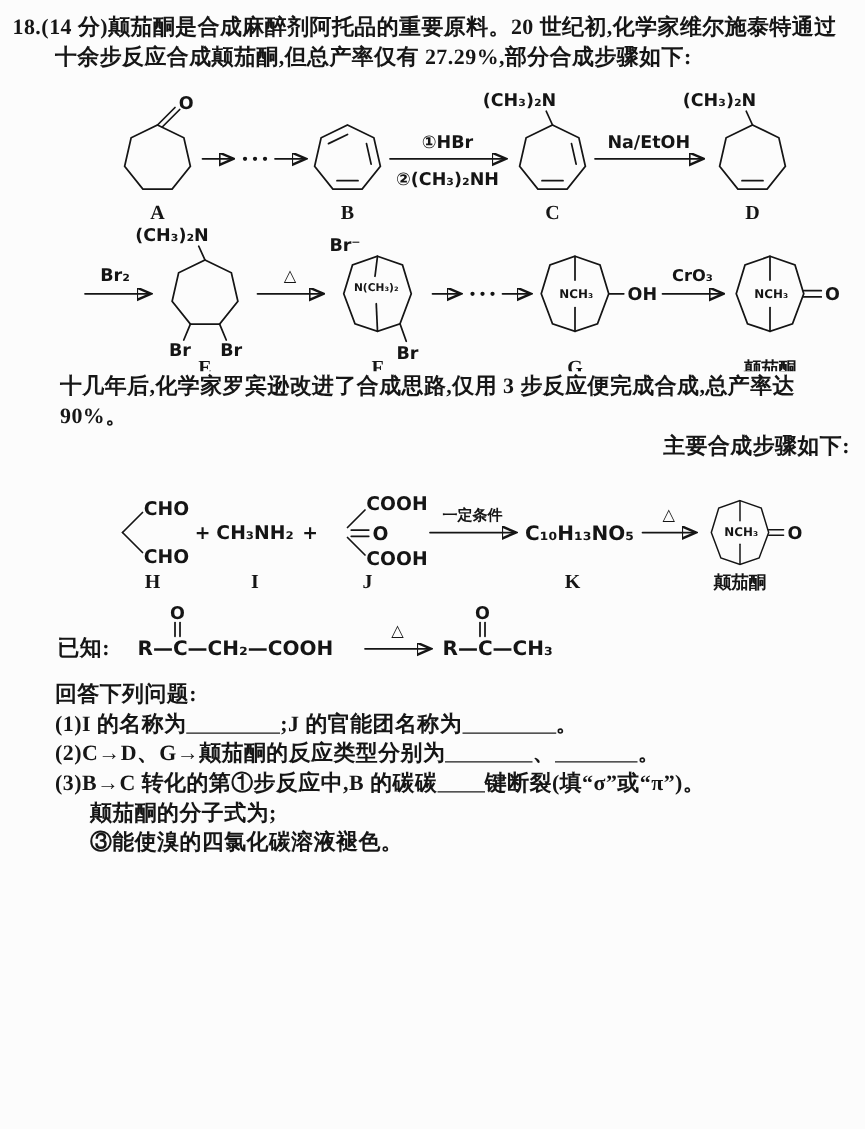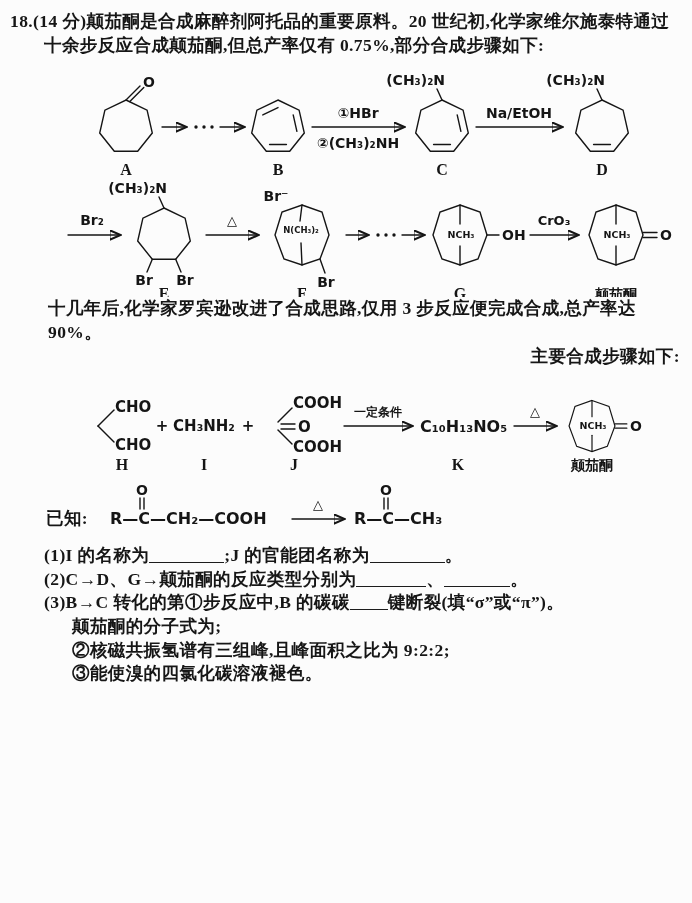--- a/index.html
+++ b/index.html
@@ -41,7 +41,7 @@
 <div class="page">
 
   <p class="t"><span>18.(14 分)颠茄酮是合成麻醉剂阿托品的重要原料。20 世纪初,化学家维尔施泰特通过</span></p>
-  <p class="t ind mt12"><span>十余步反应合成颠茄酮,但总产率仅有 0.75%,部分合成步骤如下:</span></p>
+  <p class="t ind mt12"><span>十余步反应合成颠茄酮,但总产率仅有 27.29%,部分合成步骤如下:</span></p>
 
   <svg class="sch1" width="612" height="232" viewBox="0 0 612 232">
     <defs>

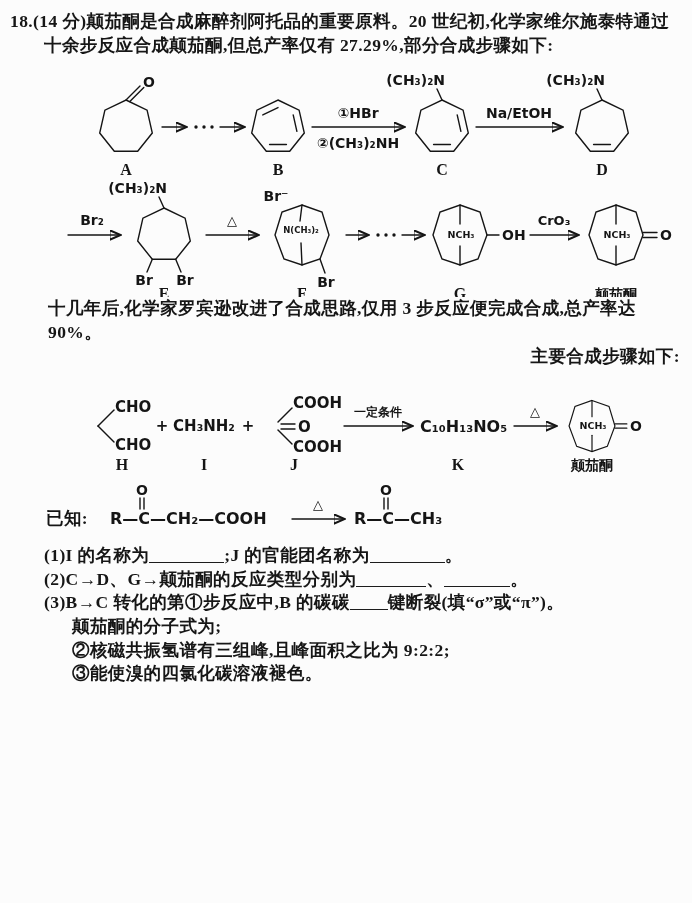--- a/index.html
+++ b/index.html
@@ -251,6 +251,7 @@
     <text class="fm" x="342" y="13" text-anchor="middle">O</text>
   </svg>
 
+  <p class="t ind mt6"><span>回答下列问题:</span></p>
 
   <p class="t ind qline">
     <span>(1)I 的名称为</span><span class="bl w75"></span><span>;J 的官能团名称为</span><span class="bl w75"></span><span>。</span>

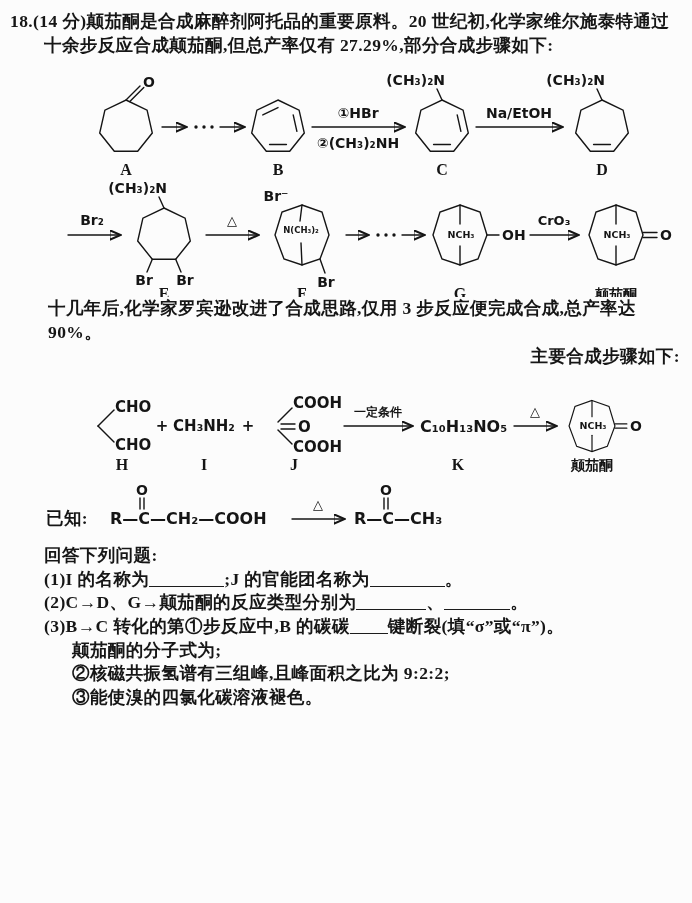--- a/index.html
+++ b/index.html
@@ -269,7 +269,6 @@
 
 
   <p class="t ind3 qline"><span>颠茄酮的分子式为;</span></p>
-  <p class="t ind3 qline"><span>②核磁共振氢谱有三组峰,且峰面积之比为 9:2:2;</span></p>
   <p class="t ind3 qline"><span>③能使溴的四氯化碳溶液褪色。</span></p>
 
 </div>

